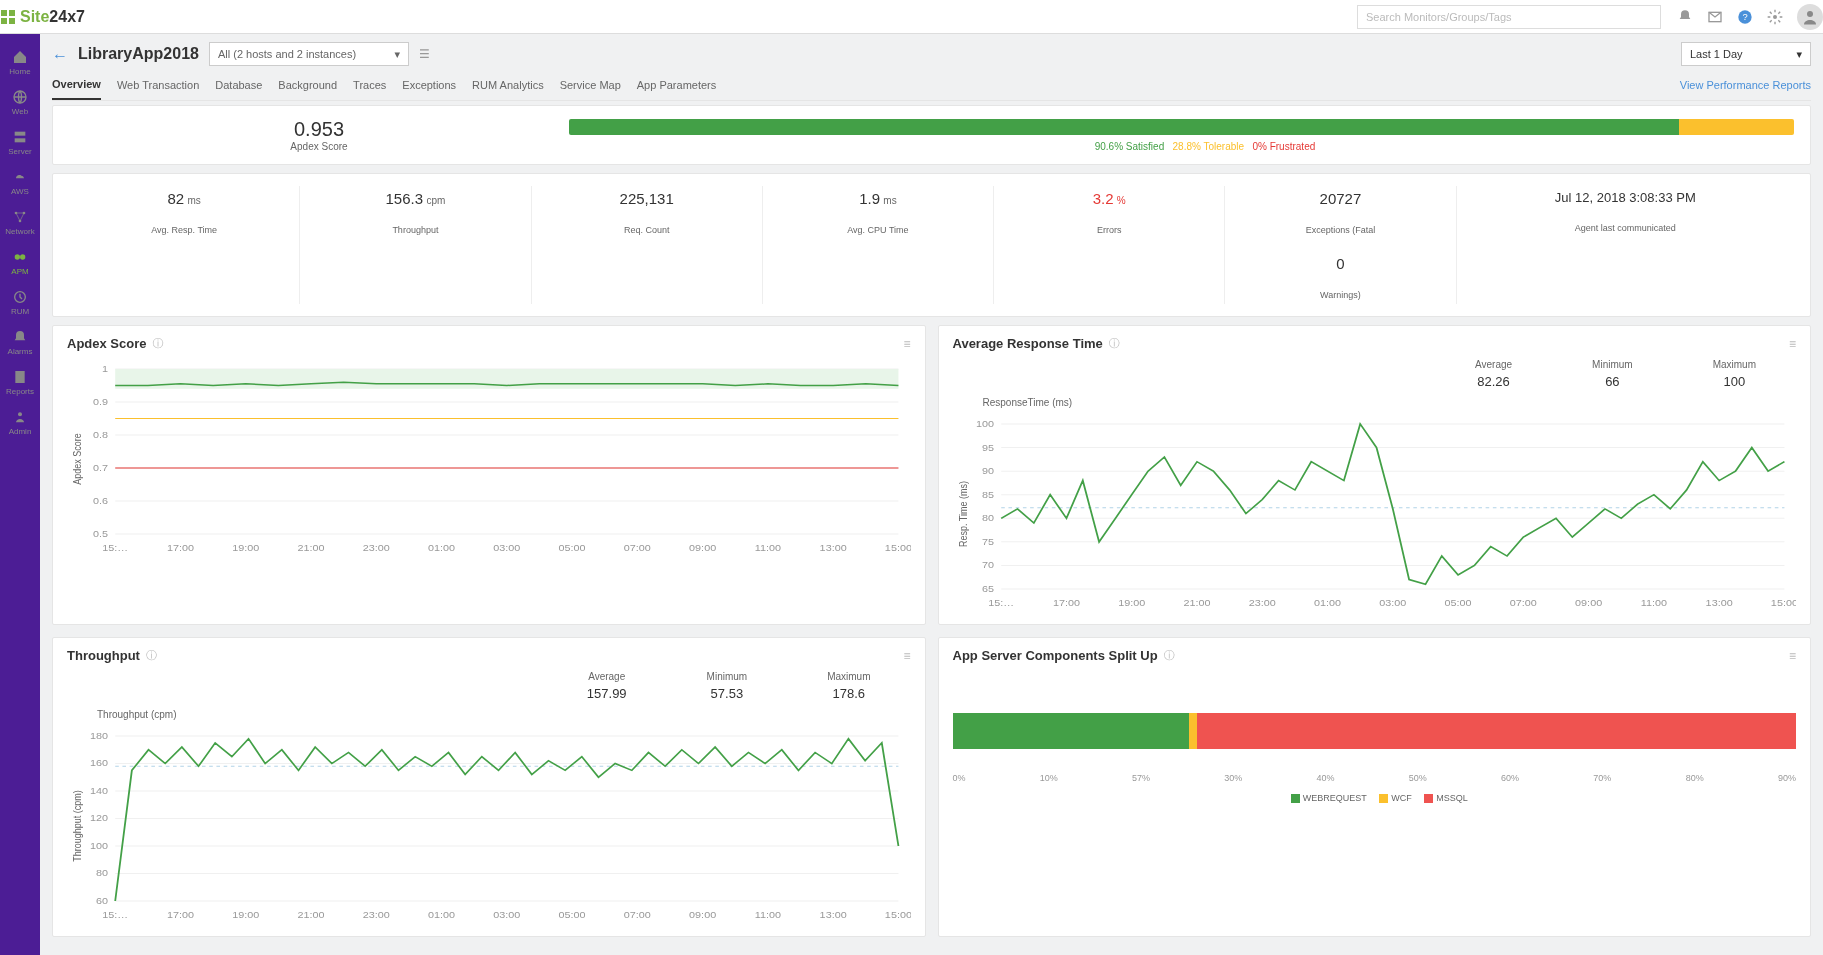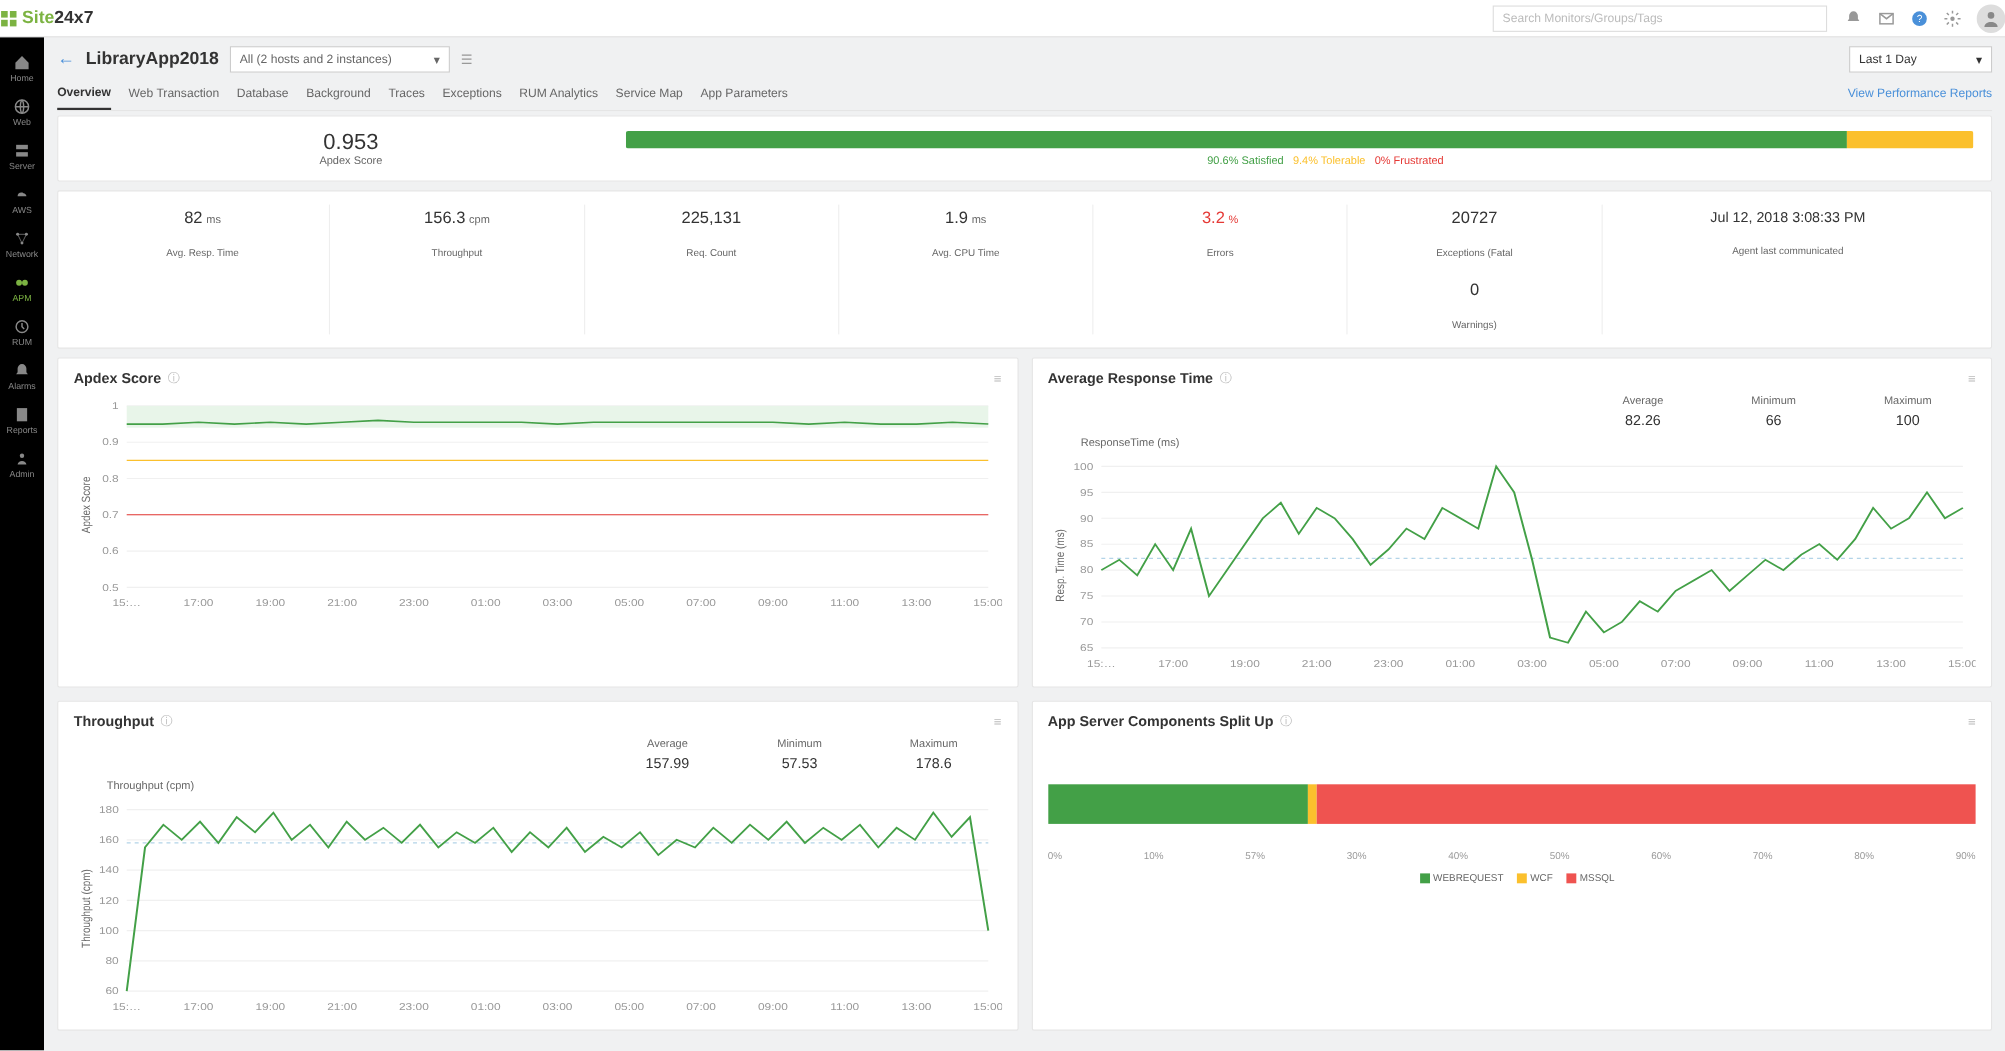--- a/index.html
+++ b/index.html
@@ -17,7 +17,7 @@
 .avatar { width: 26px; height: 26px; border-radius: 50%; background: #ddd; display: flex; align-items: center; justify-content: center; }
 
 .layout { display: flex; height: calc(100vh - 34px); }
-.sidebar { width: 40px; background: #000000; display: flex; flex-direction: column; align-items: center; padding-top: 8px; }
+.sidebar { width: 40px; background: #4c1d95; display: flex; flex-direction: column; align-items: center; padding-top: 8px; }
 .sidebar-item { width: 40px; height: 40px; display: flex; flex-direction: column; align-items: center; justify-content: center; color: #888; font-size: 8px; cursor: pointer; }
 .sidebar-item.active { color: #7cb342; }
 .sidebar-item svg { width: 16px; height: 16px; margin-bottom: 2px; }

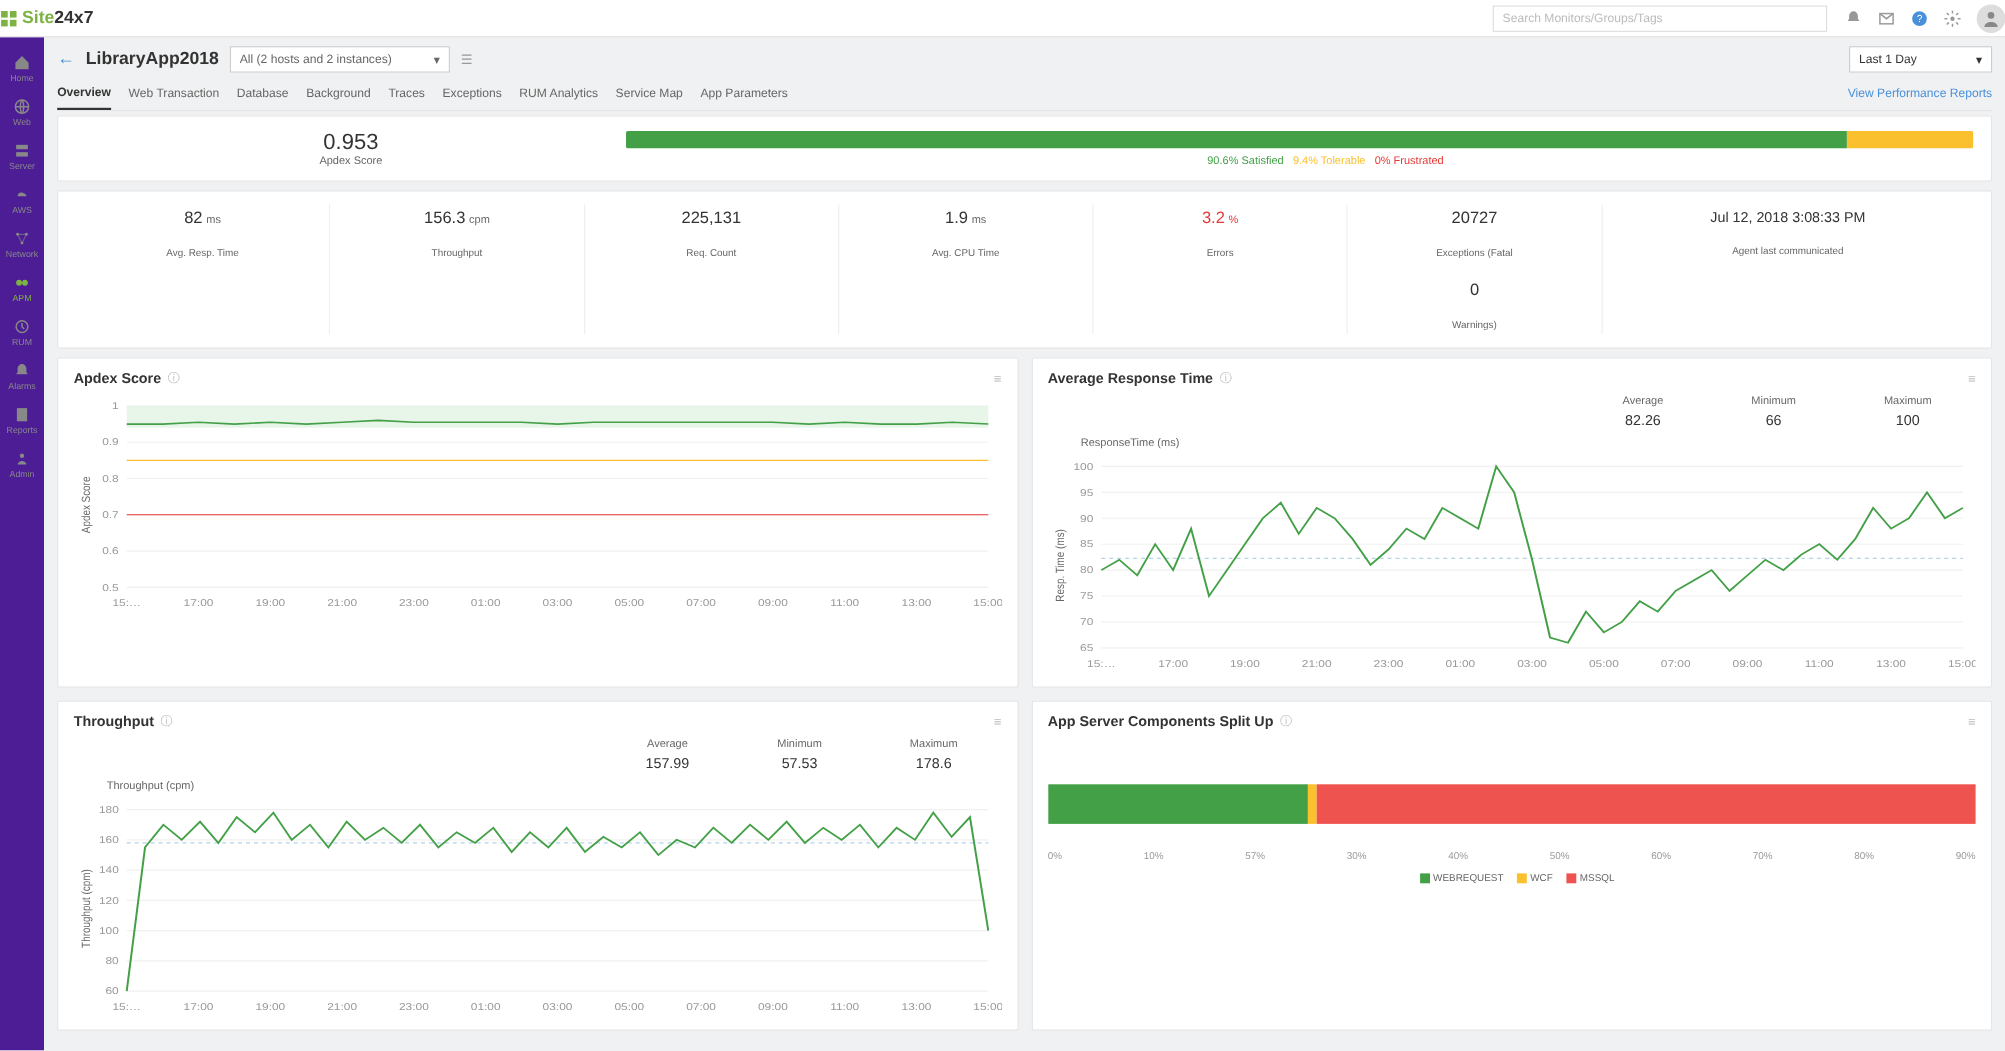--- a/index.html
+++ b/index.html
@@ -247,7 +247,7 @@
           </div>
           <div class="apdex-legend">
             <span class="sat">90.6% Satisfied</span>&nbsp;&nbsp;
-            <span class="tol">9.4% Tolerable</span>&nbsp;&nbsp;
+            <span class="tol">28.8% Tolerable</span>&nbsp;&nbsp;
             <span class="fru">0% Frustrated</span>
           </div>
         </div>

